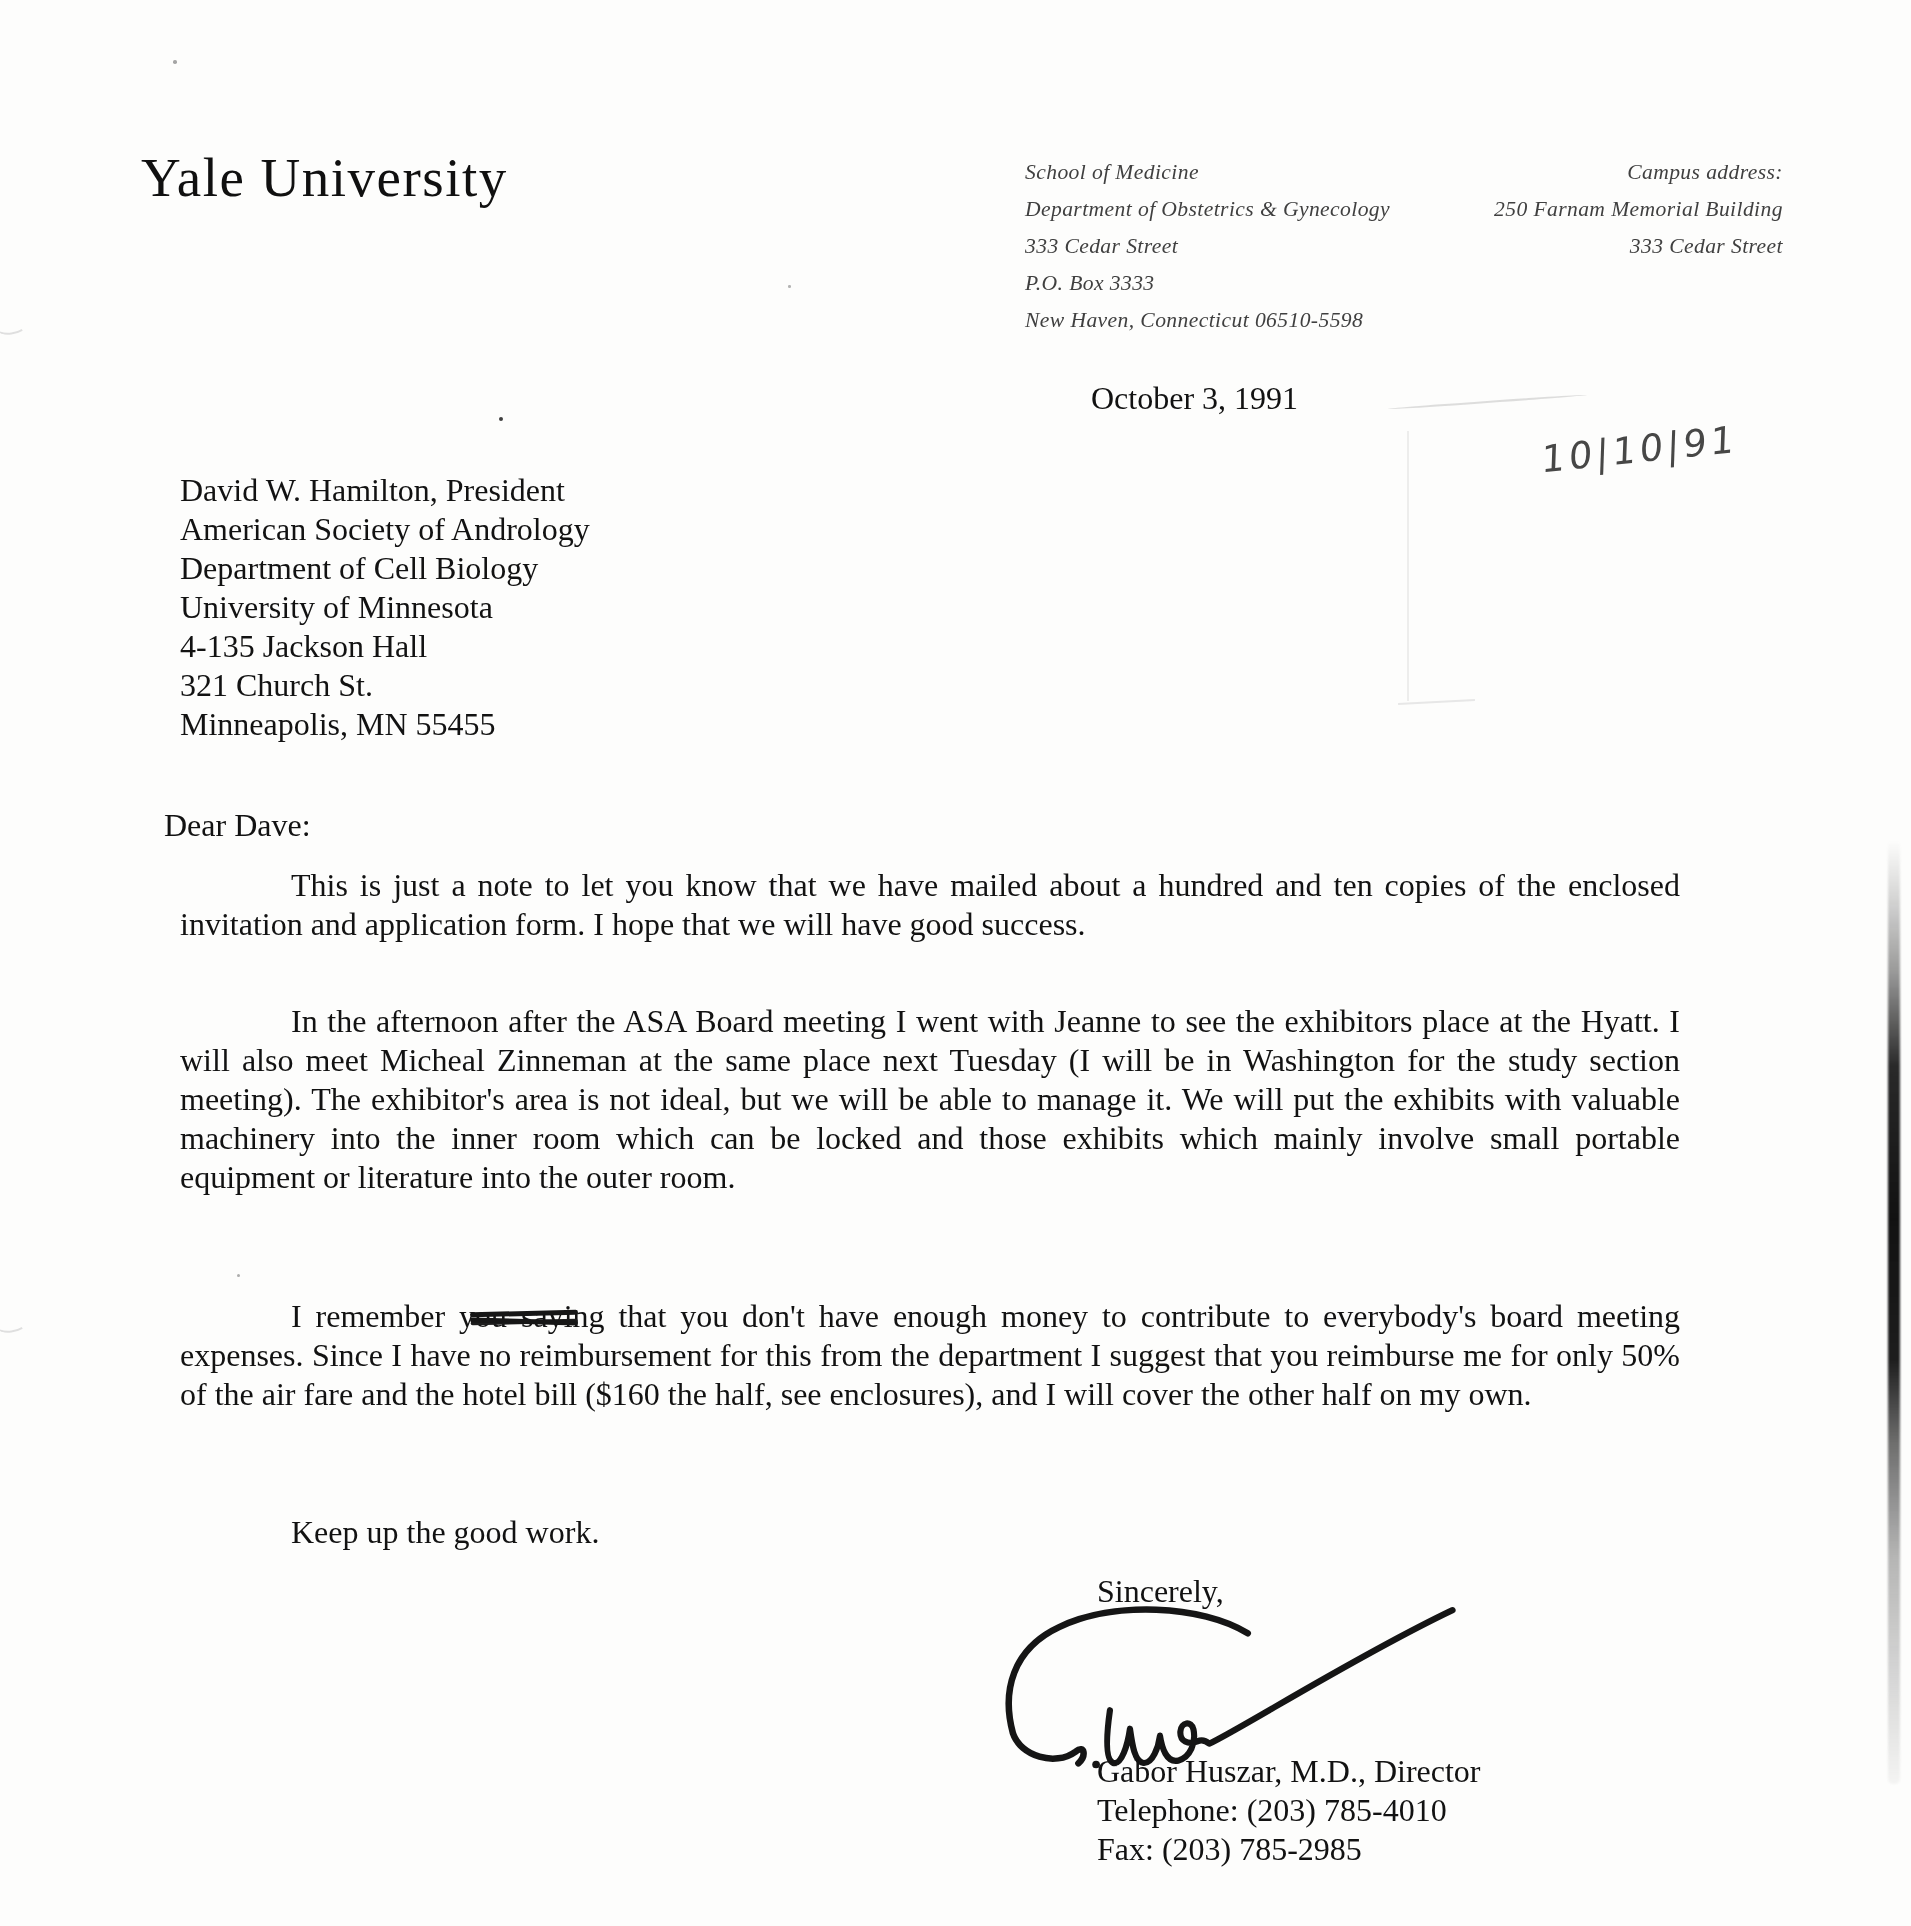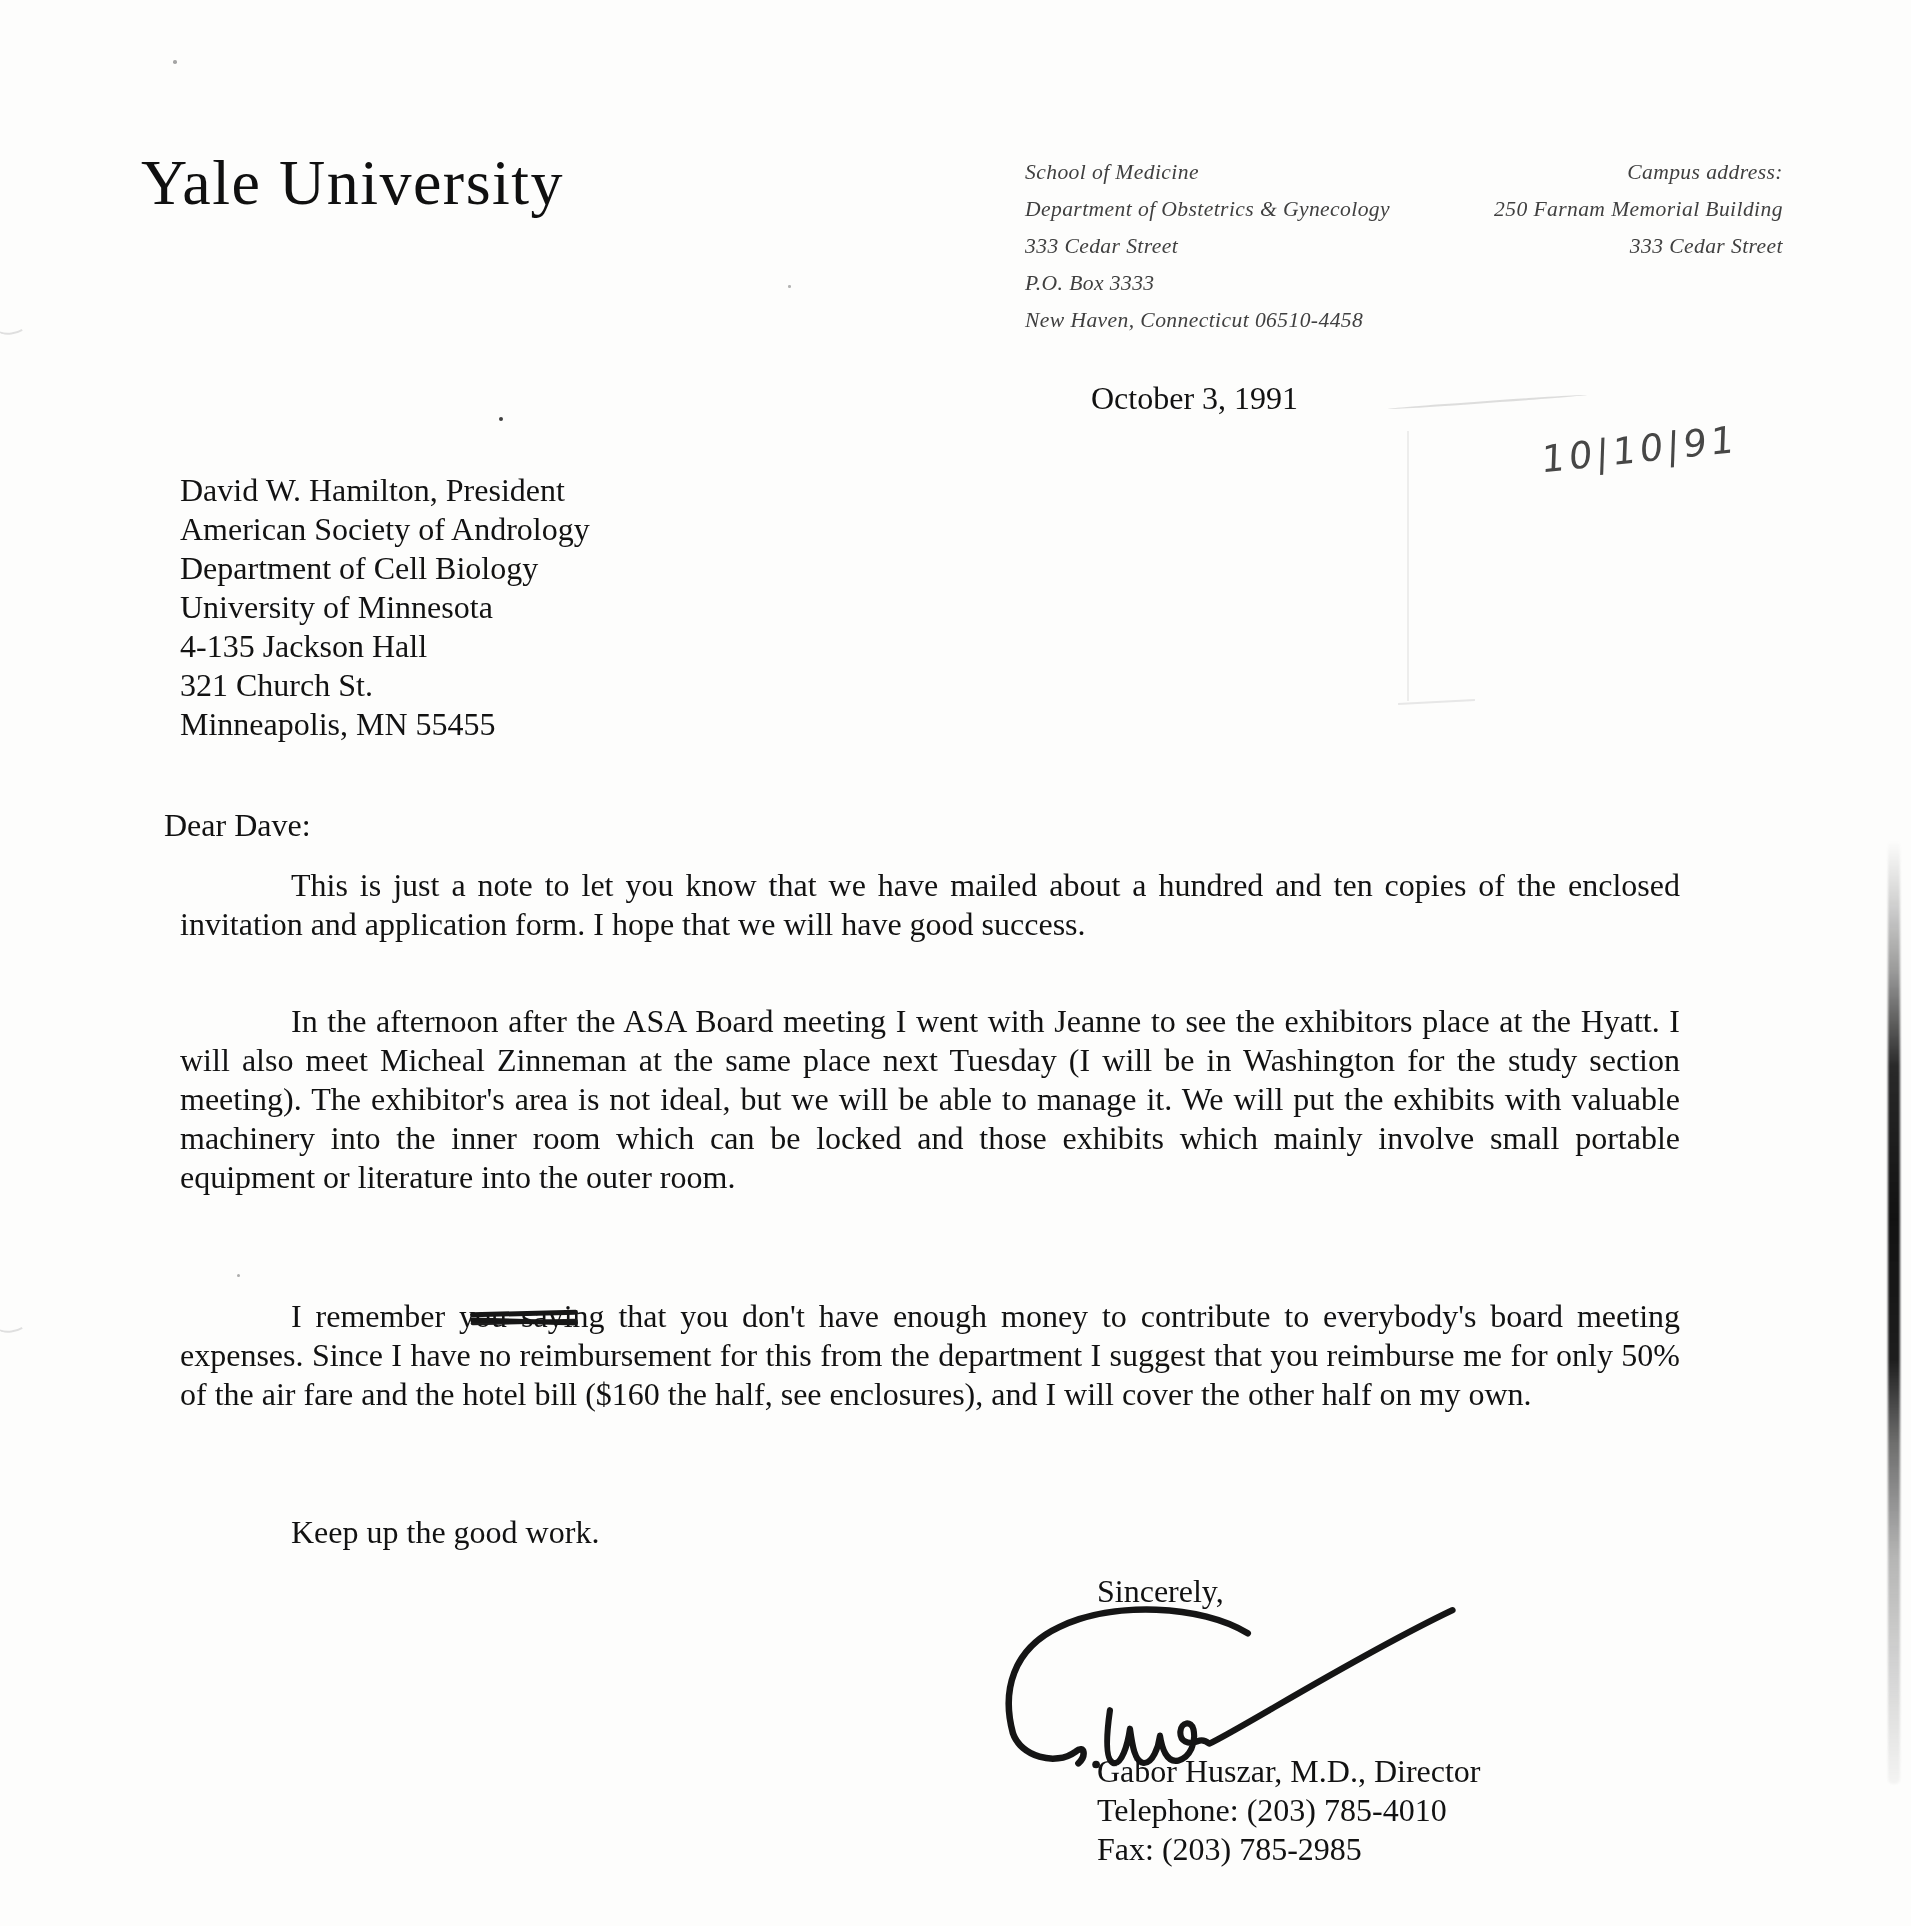--- a/index.html
+++ b/index.html
@@ -13,7 +13,7 @@
   }
   .abs{position:absolute;}
   
-  .yale{font-size:64px;letter-spacing:1.5px;color:#101010;}
+  .yale{font-size:55px;letter-spacing:1.5px;color:#101010;}
   .lh-block{font-style:italic;font-size:21.6px;line-height:37px;color:#404040;letter-spacing:0.4px;}
   
   .t{font-size:32px;line-height:39px;color:#121212;}

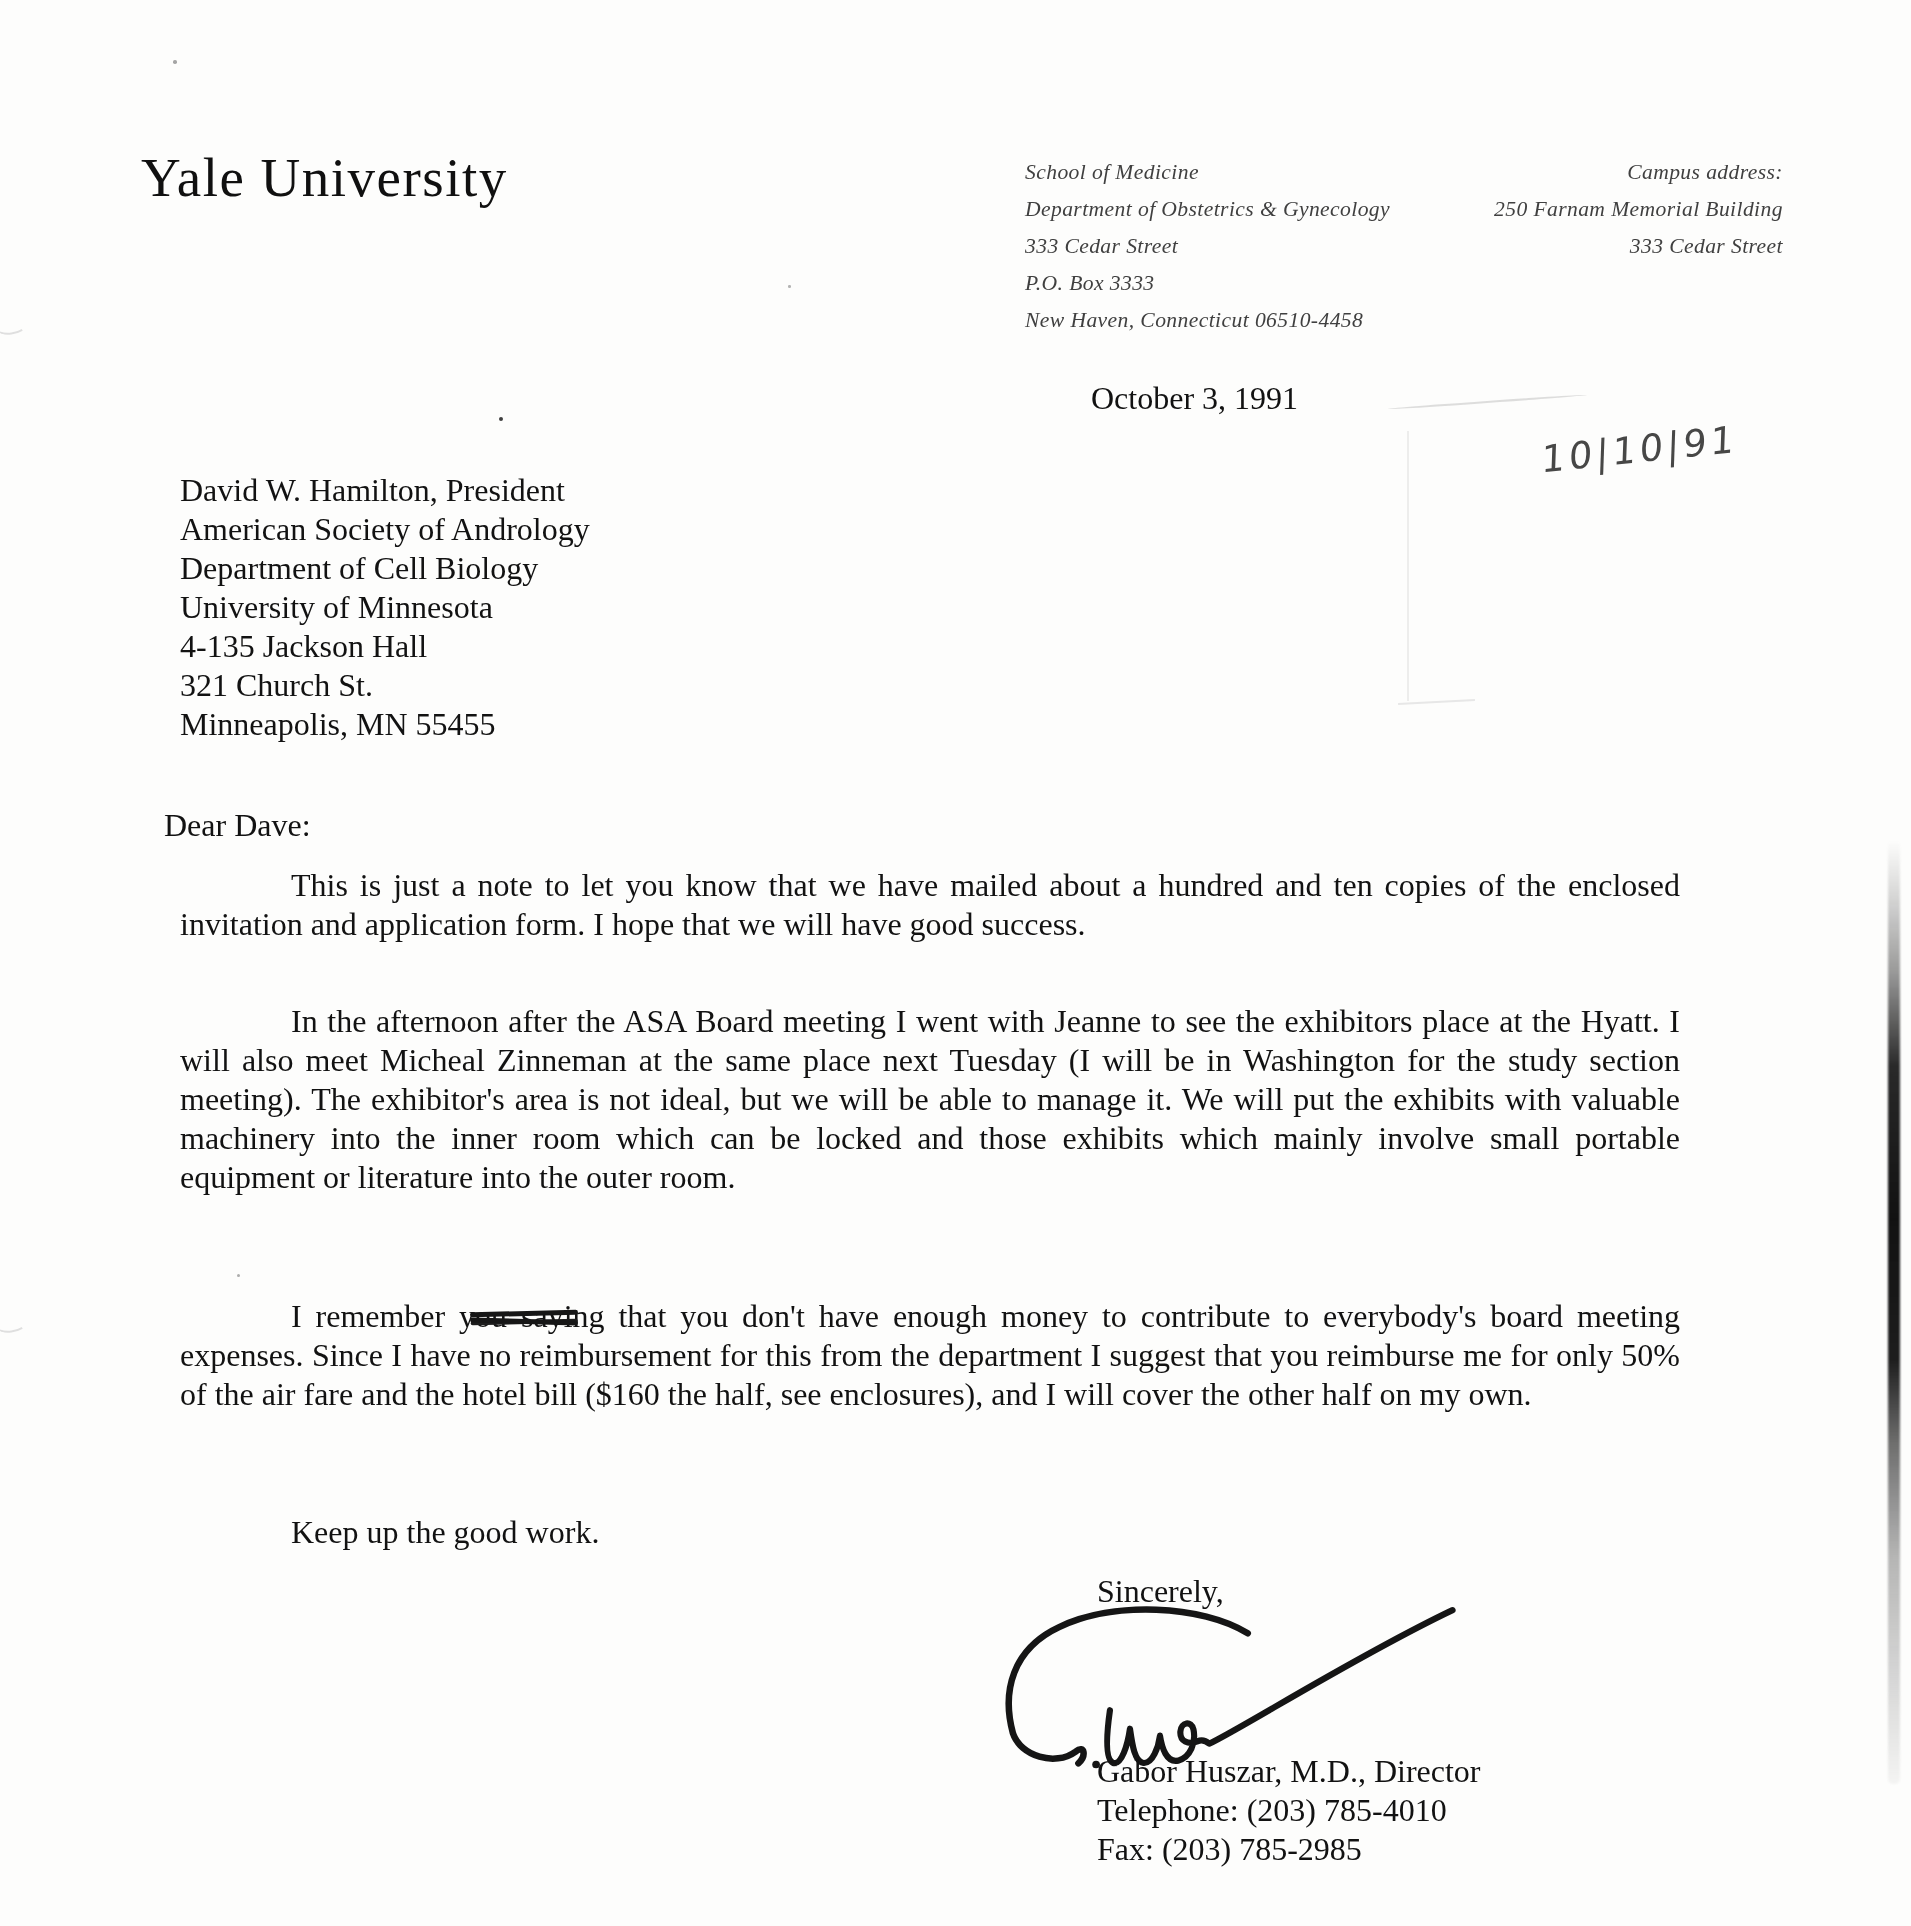--- a/index.html
+++ b/index.html
@@ -60,7 +60,7 @@
     <p>Department of Obstetrics &amp; Gynecology</p>
     <p>333 Cedar Street</p>
     <p>P.O. Box 3333</p>
-    <p>New Haven, Connecticut 06510-4458</p>
+    <p>New Haven, Connecticut 06510-5598</p>
   </div>
 
   <div class="abs lh-block lines" style="left:1494px;top:154px;text-align:right;">

